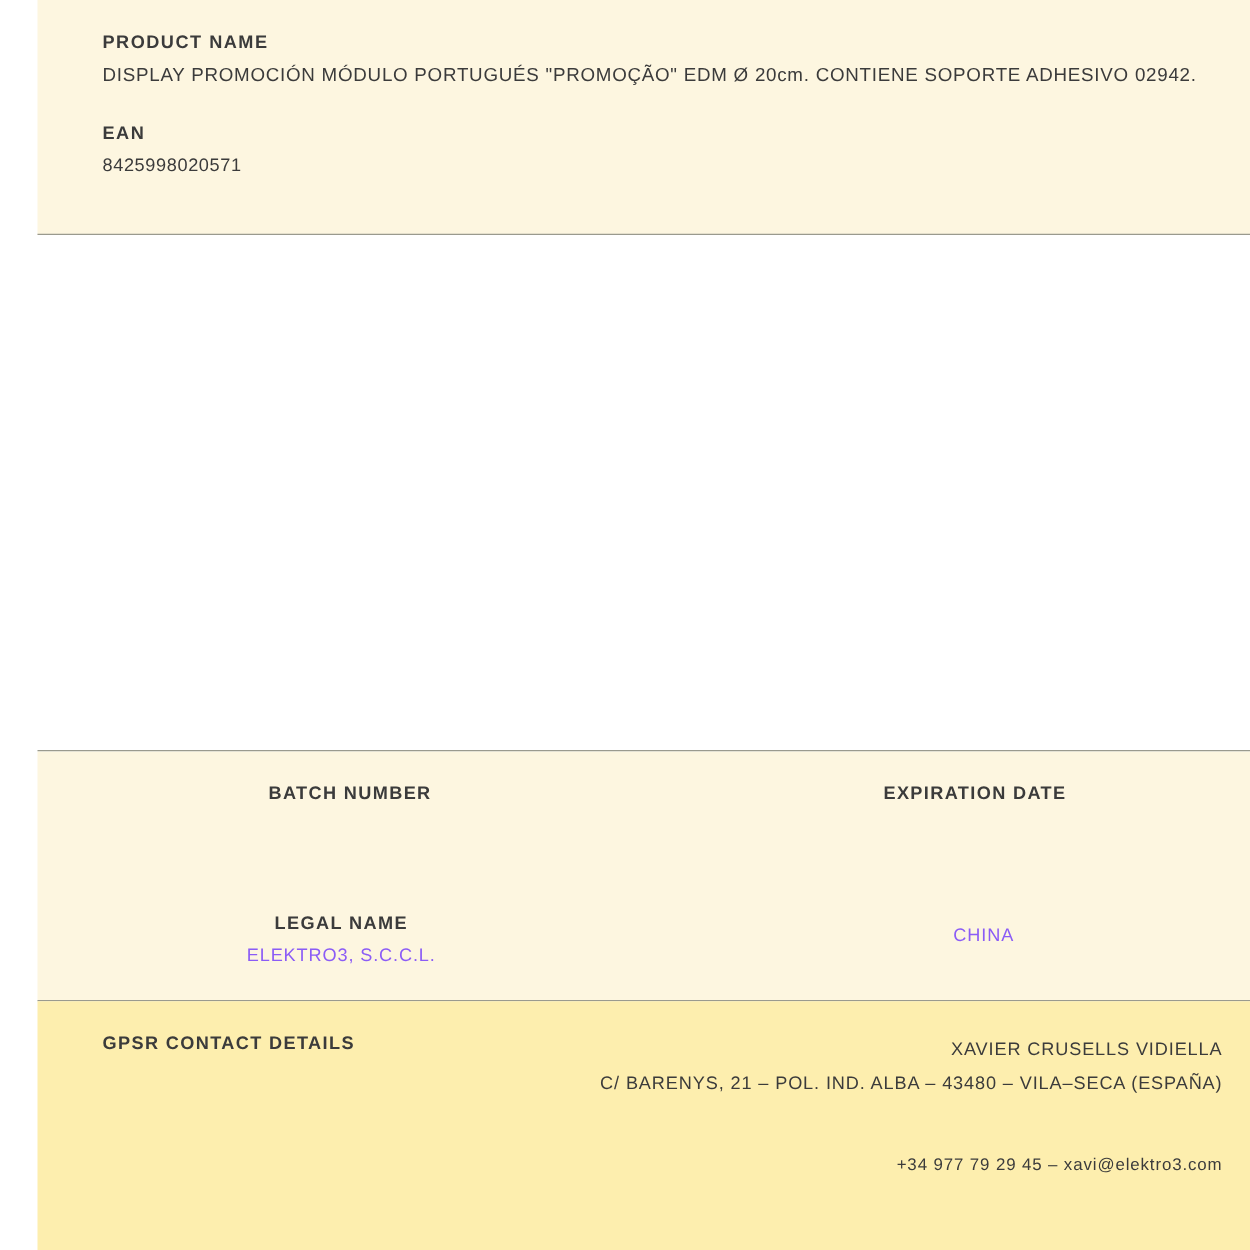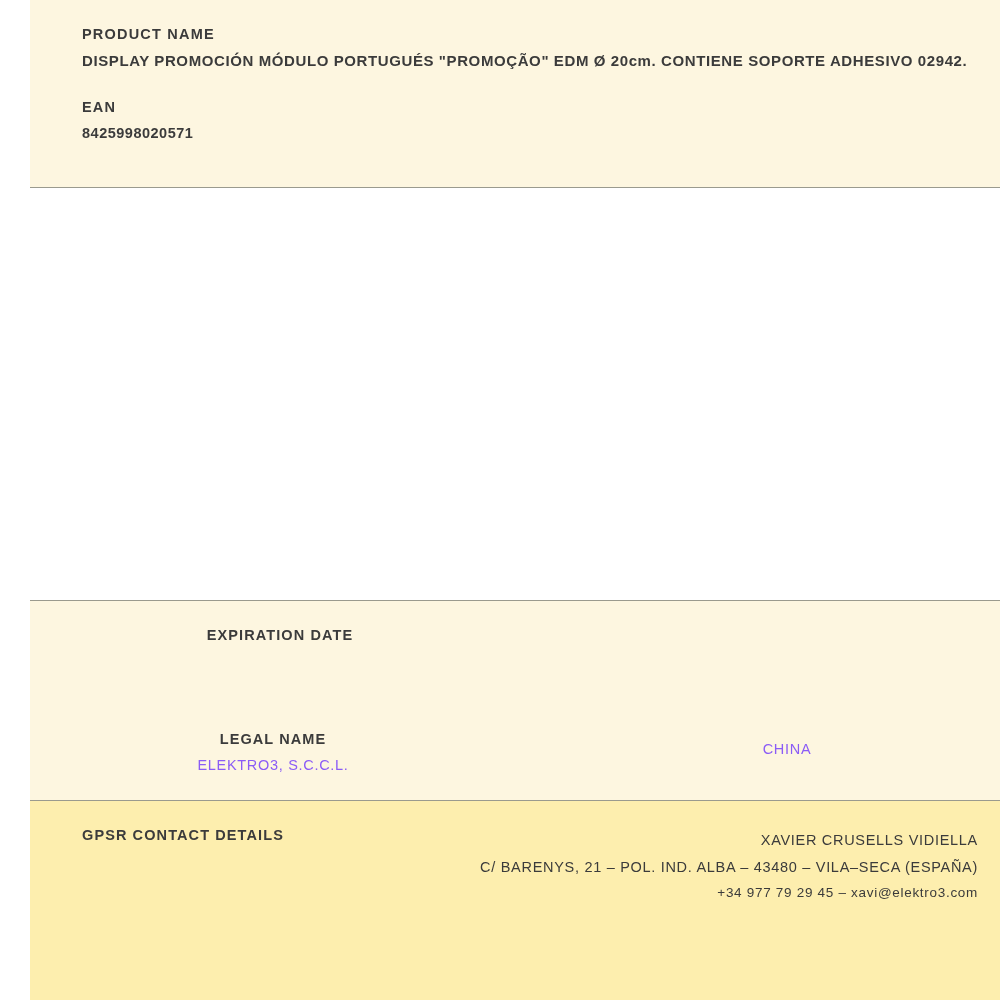--- a/index.html
+++ b/index.html
@@ -45,7 +45,6 @@
     color: #3b3b3b;
     margin: 0;
     white-space: nowrap;
-    font-weight: bold;
   }
   .gap-block {
     margin-top: 30px;

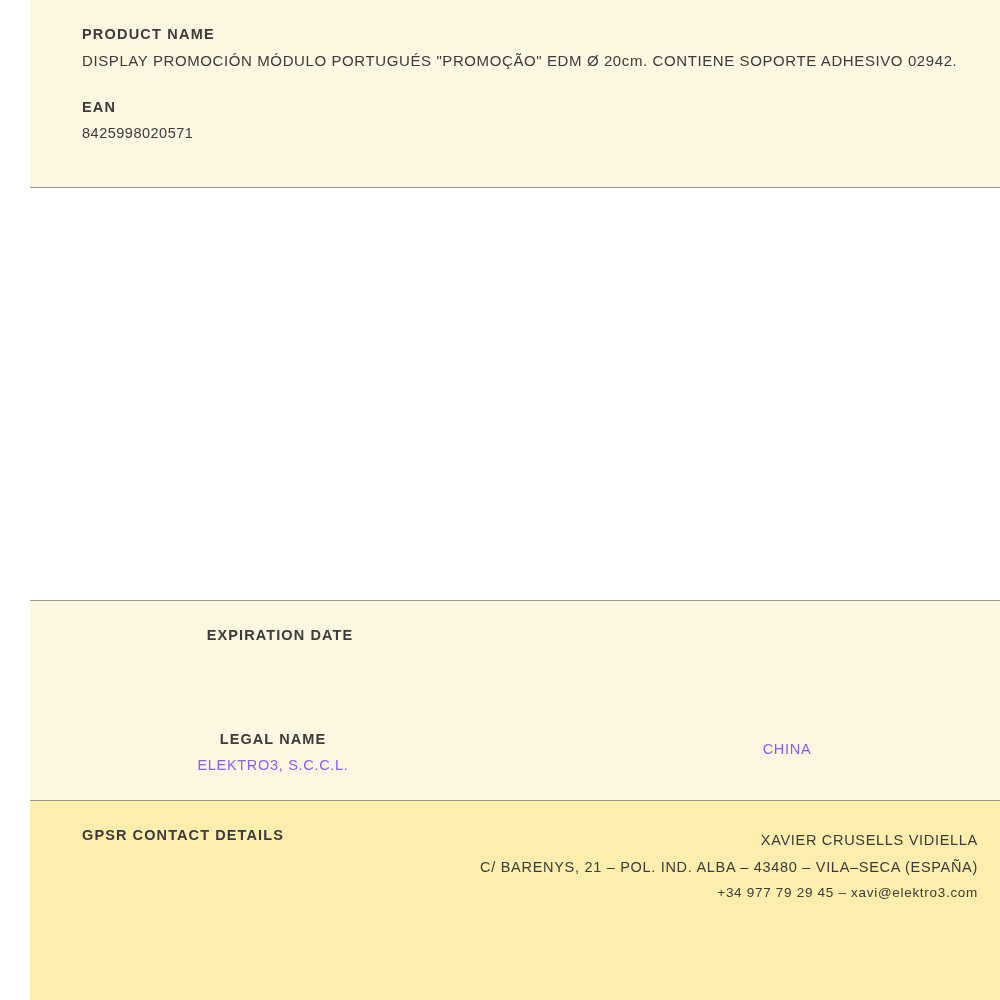--- a/index.html
+++ b/index.html
@@ -152,6 +152,10 @@
   <div class="details-block">
     <div class="row row-1">
       <div class="cell">
+        <div class="c-label">BATCH NUMBER</div>
+        <div class="c-value"></div>
+      </div>
+      <div class="cell">
         <div class="c-label">EXPIRATION DATE</div>
         <div class="c-value"></div>
       </div>

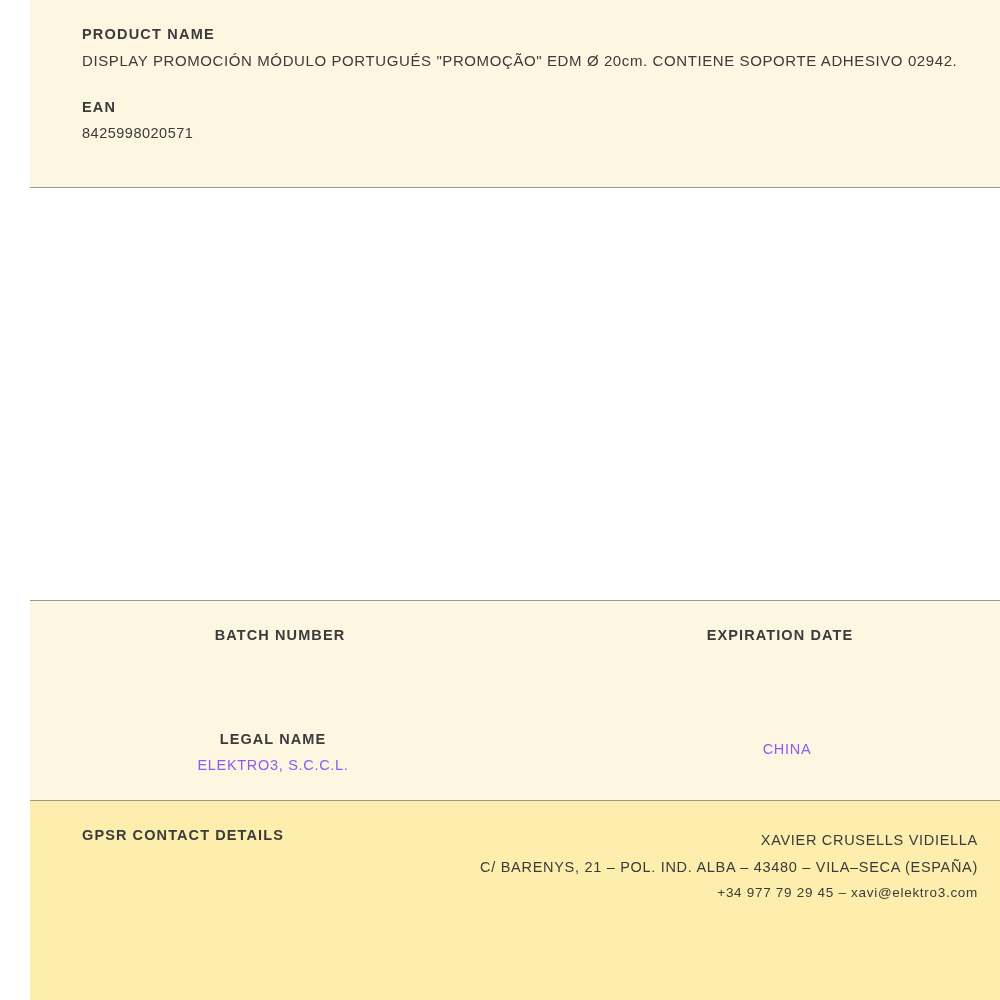--- a/index.html
+++ b/index.html
@@ -130,6 +130,7 @@
   }
   .footer-right .contact-line {
     font-size: 13.5px;
+    margin-top: 39px;
   }
 </style>
 </head>

